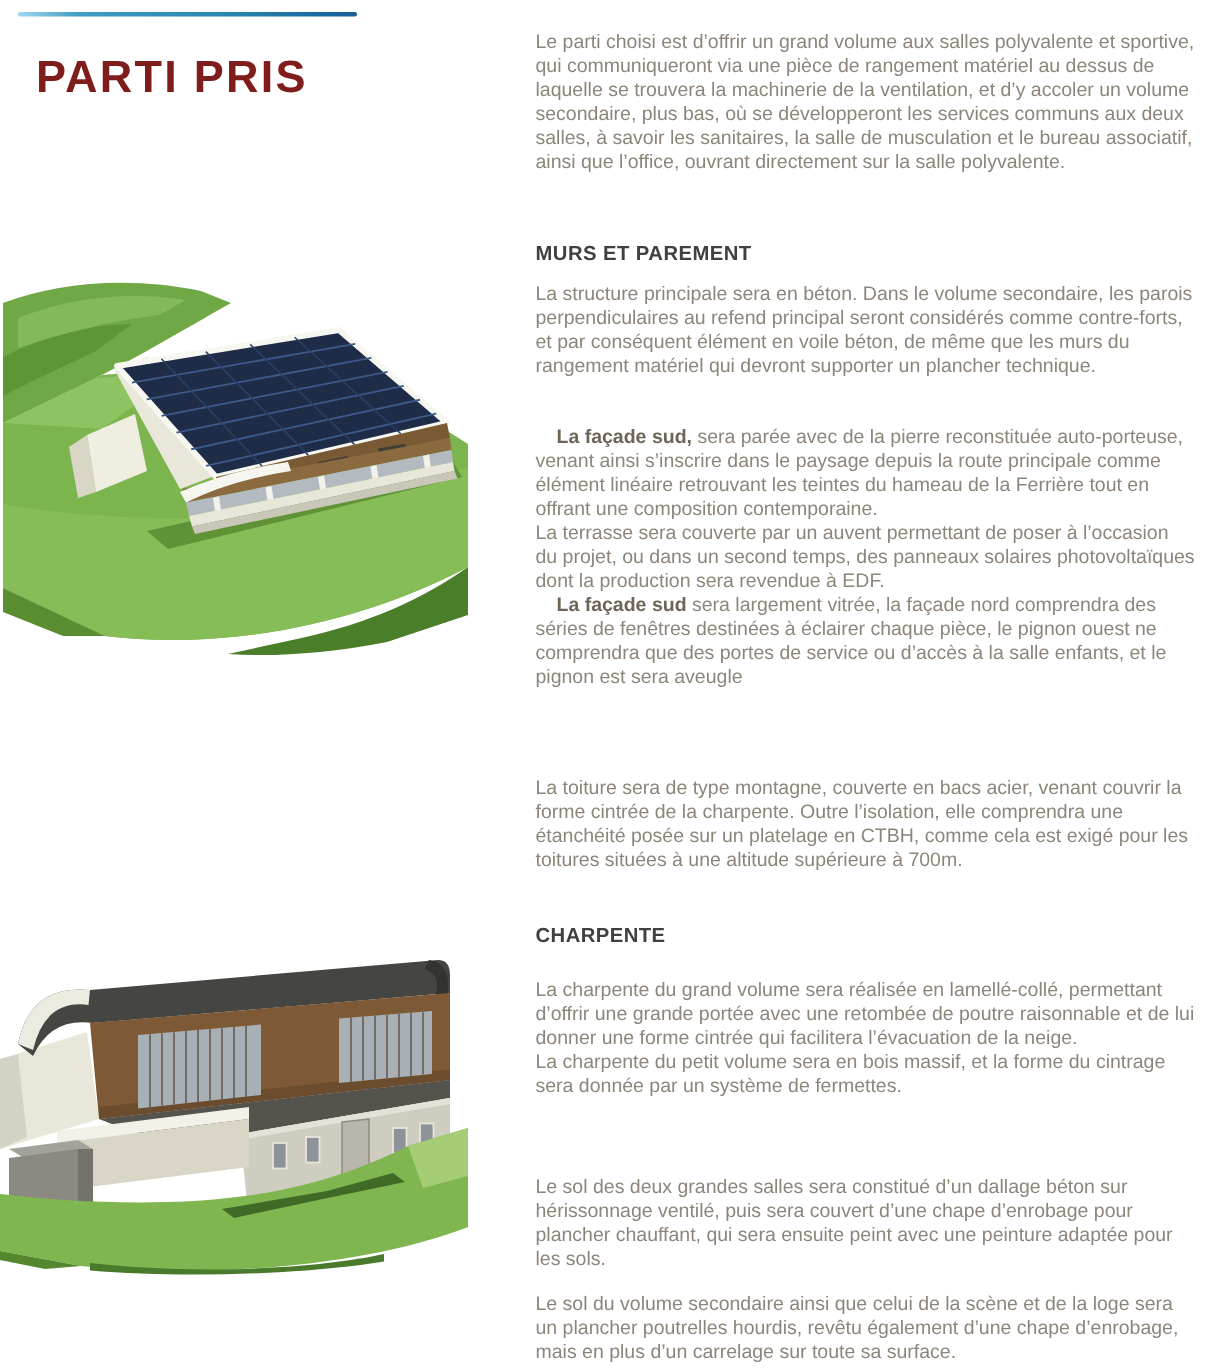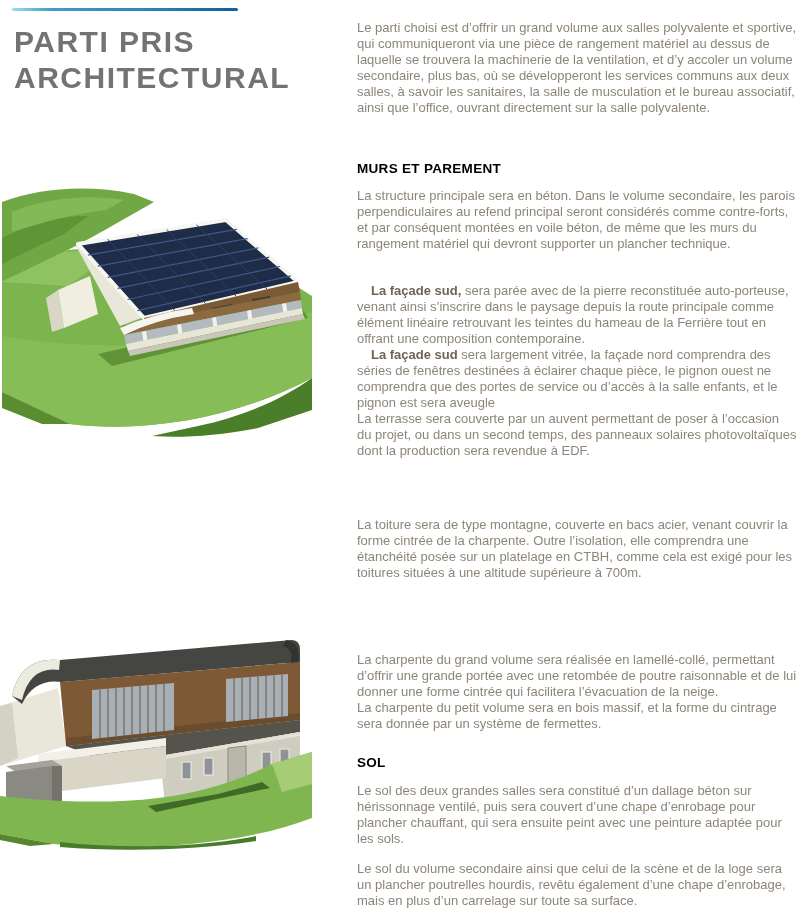--- a/index.html
+++ b/index.html
@@ -17,9 +17,9 @@
     border-radius:2px;
   }
   .doc-title{
-    position:absolute;left:14px;top:24px;margin:0;
+    position:absolute;left:14px;top:24px;margin:10px;
     font-size:30px;line-height:36px;font-weight:700;
-    letter-spacing:1.5px;color:#737373;
+    letter-spacing:1.5px;color:#7f1d1d;
   }
   
   .text-col{position:absolute;left:357px;top:0;width:440px;height:678px;}

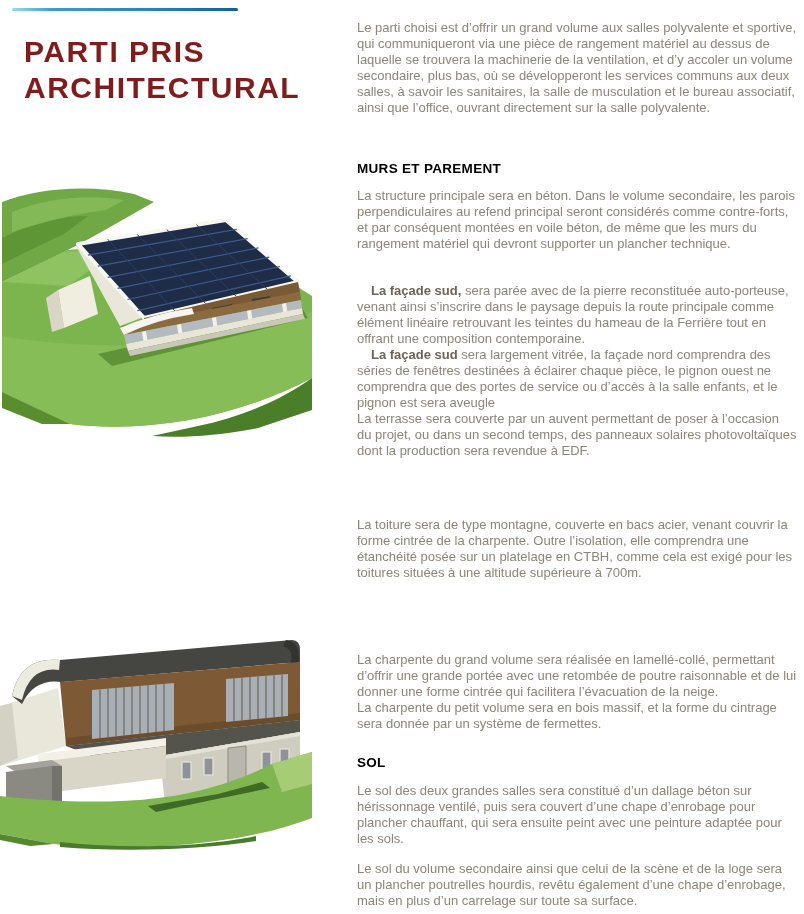--- a/index.html
+++ b/index.html
@@ -48,7 +48,7 @@
 
   <header>
     <div class="accent-line"></div>
-    <h1 class="doc-title"><span>PARTI PRIS</span><br><span>ARCHITECTURAL</span></h1>
+    <h1 class="doc-title"><span>PARTI PRIS</span><br></h1>
   </header>
 
   <figure class="render render-1">

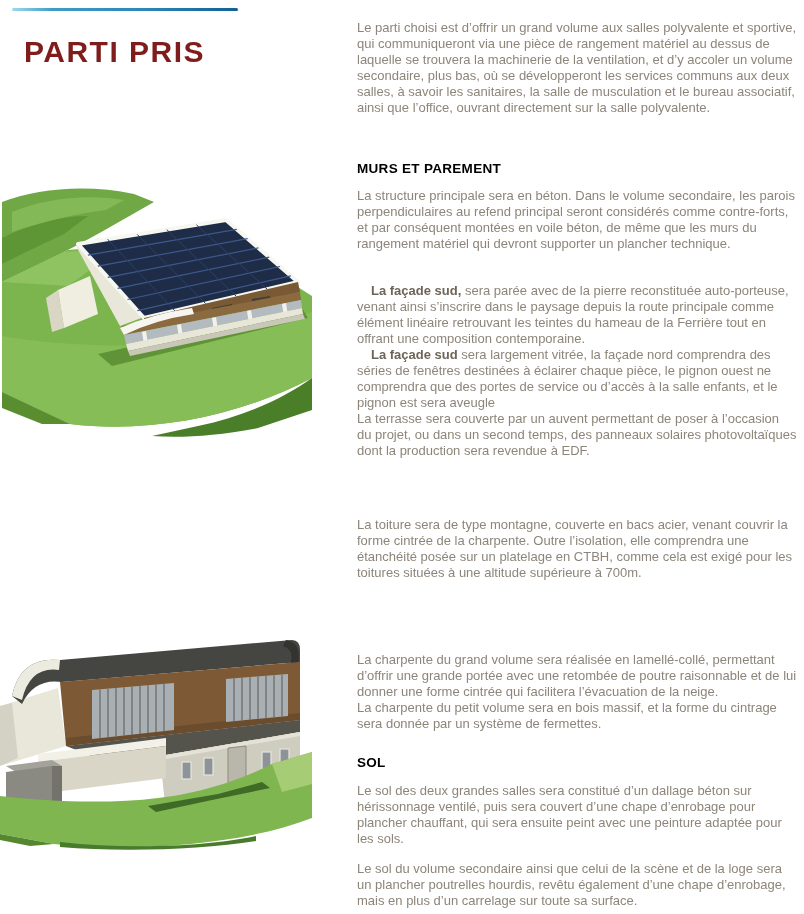--- a/index.html
+++ b/index.html
@@ -26,7 +26,7 @@
   .text-col h2{
     position:absolute;margin:0;width:100%;
     font-size:13.5px;line-height:16px;font-weight:700;
-    letter-spacing:.3px;color:#000000;
+    letter-spacing:.3px;color:#404040;
   }
   .body{
     position:absolute;margin:0;width:100%;

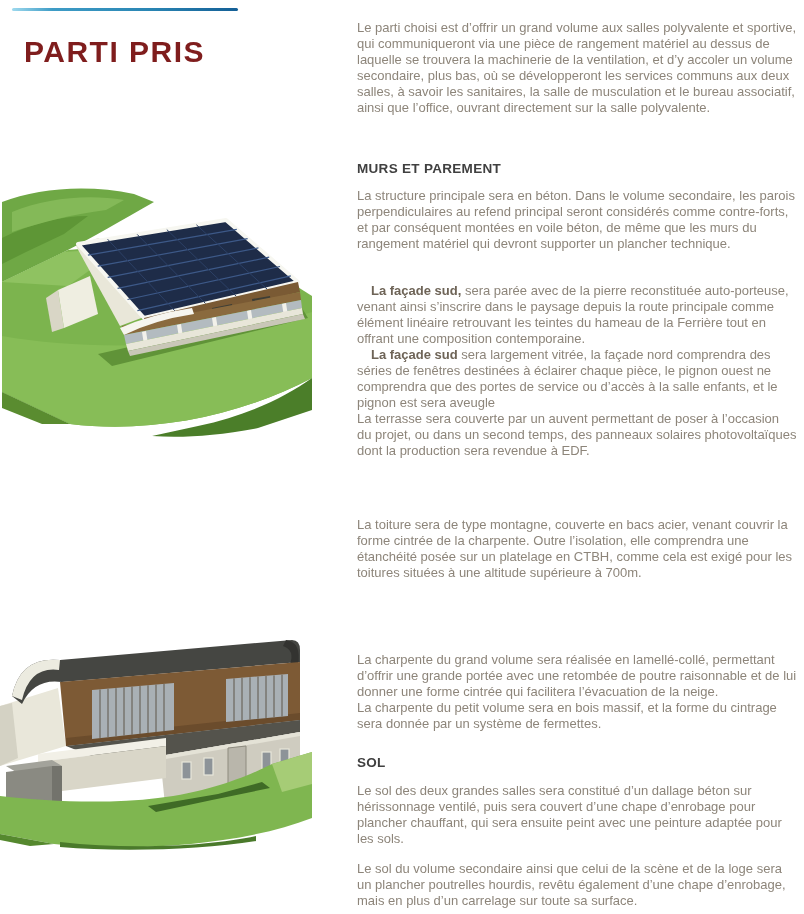--- a/index.html
+++ b/index.html
@@ -193,7 +193,7 @@
     <p class="body" style="top:20px">Le parti choisi est d’offrir un grand volume aux salles polyvalente et sportive, qui communiqueront via une pièce de rangement matériel au dessus de laquelle se trouvera la machinerie de la ventilation, et d’y accoler un volume secondaire, plus bas, où se développeront les services communs aux deux salles, à savoir les sanitaires, la salle de musculation et le bureau associatif, ainsi que l’office, ouvrant directement sur la salle polyvalente.</p>
 
     <h2 style="top:161px">MURS ET PAREMENT</h2>
-    <p class="body" style="top:188px">La structure principale sera en béton. Dans le volume secondaire, les parois perpendiculaires au refend principal seront considérés comme contre-forts, et par conséquent montées en voile béton, de même que les murs du rangement matériel qui devront supporter un plancher technique.</p>
+    <p class="body" style="top:188px">La structure principale sera en béton. Dans le volume secondaire, les parois perpendiculaires au refend principal seront considérés comme contre-forts, et par conséquent élément en voile béton, de même que les murs du rangement matériel qui devront supporter un plancher technique.</p>
 
     <div class="body" style="top:283px">
         <p><span class="b">La façade sud,</span><span> sera parée avec de la pierre reconstituée auto-porteuse, venant ainsi s’inscrire dans le paysage depuis la route principale comme élément linéaire retrouvant les teintes du hameau de la Ferrière tout en offrant une composition contemporaine.</span></p>

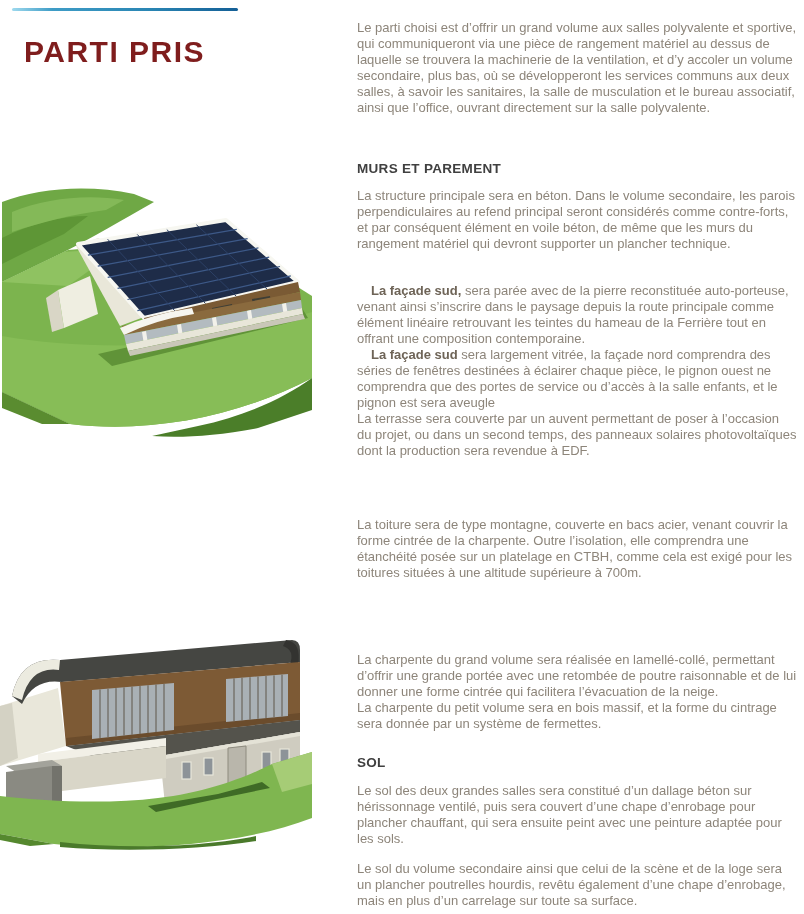--- a/index.html
+++ b/index.html
@@ -197,8 +197,8 @@
 
     <div class="body" style="top:283px">
         <p><span class="b">La façade sud,</span><span> sera parée avec de la pierre reconstituée auto-porteuse, venant ainsi s’inscrire dans le paysage depuis la route principale comme élément linéaire retrouvant les teintes du hameau de la Ferrière tout en offrant une composition contemporaine.</span></p>
+        <p>La terrasse sera couverte par un auvent permettant de poser à l’occasion du projet, ou dans un second temps, des panneaux solaires photovoltaïques dont la production sera revendue à EDF.</p>
         <p><span class="b">La façade sud</span><span> sera largement vitrée, la façade nord comprendra des séries de fenêtres destinées à éclairer chaque pièce, le pignon ouest ne comprendra que des portes de service ou d’accès à la salle enfants, et le pignon est sera aveugle</span></p>
-        <p>La terrasse sera couverte par un auvent permettant de poser à l’occasion du projet, ou dans un second temps, des panneaux solaires photovoltaïques dont la production sera revendue à EDF.</p>
       </div>
 
     <p class="body" style="top:517px">La toiture sera de type montagne, couverte en bacs acier, venant couvrir la forme cintrée de la charpente. Outre l’isolation, elle comprendra une étanchéité posée sur un platelage en CTBH, comme cela est exigé pour les toitures situées à une altitude supérieure à 700m.</p>

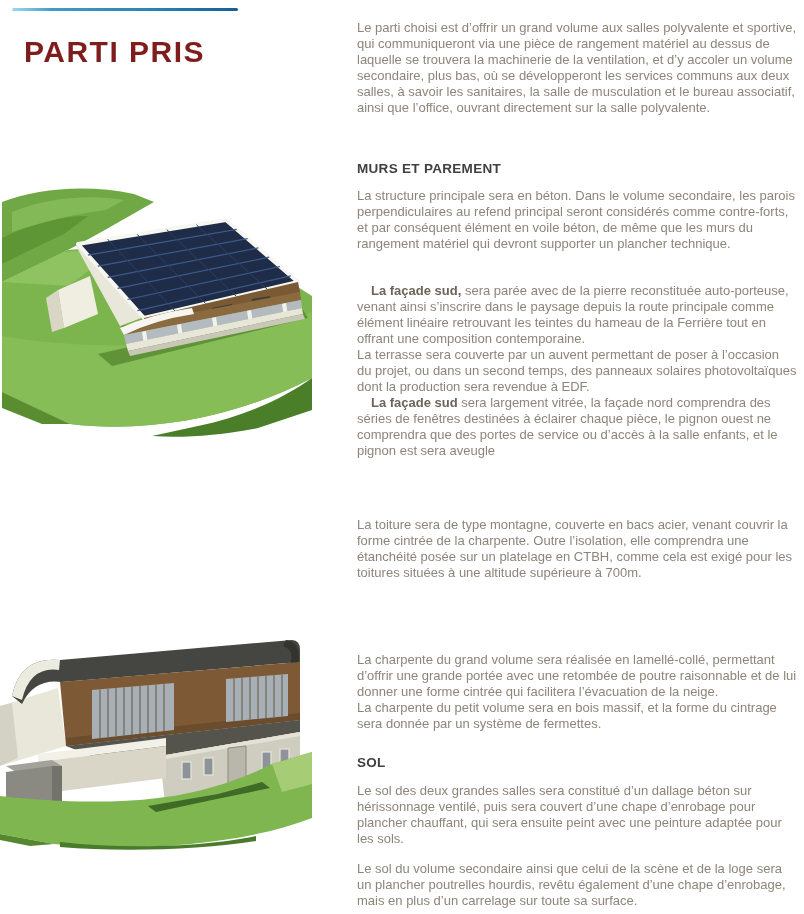--- a/index.html
+++ b/index.html
@@ -203,6 +203,7 @@
 
     <p class="body" style="top:517px">La toiture sera de type montagne, couverte en bacs acier, venant couvrir la forme cintrée de la charpente. Outre l’isolation, elle comprendra une étanchéité posée sur un platelage en CTBH, comme cela est exigé pour les toitures situées à une altitude supérieure à 700m.</p>
 
+    <h2 style="top:616px">CHARPENTE</h2>
     <div class="body" style="top:652px">
         <p>La charpente du grand volume sera réalisée en lamellé-collé, permettant d’offrir une grande portée avec une retombée de poutre raisonnable et de lui donner une forme cintrée qui facilitera l’évacuation de la neige.</p>
         <p>La charpente du petit volume sera en bois massif, et la forme du cintrage sera donnée par un système de fermettes.</p>

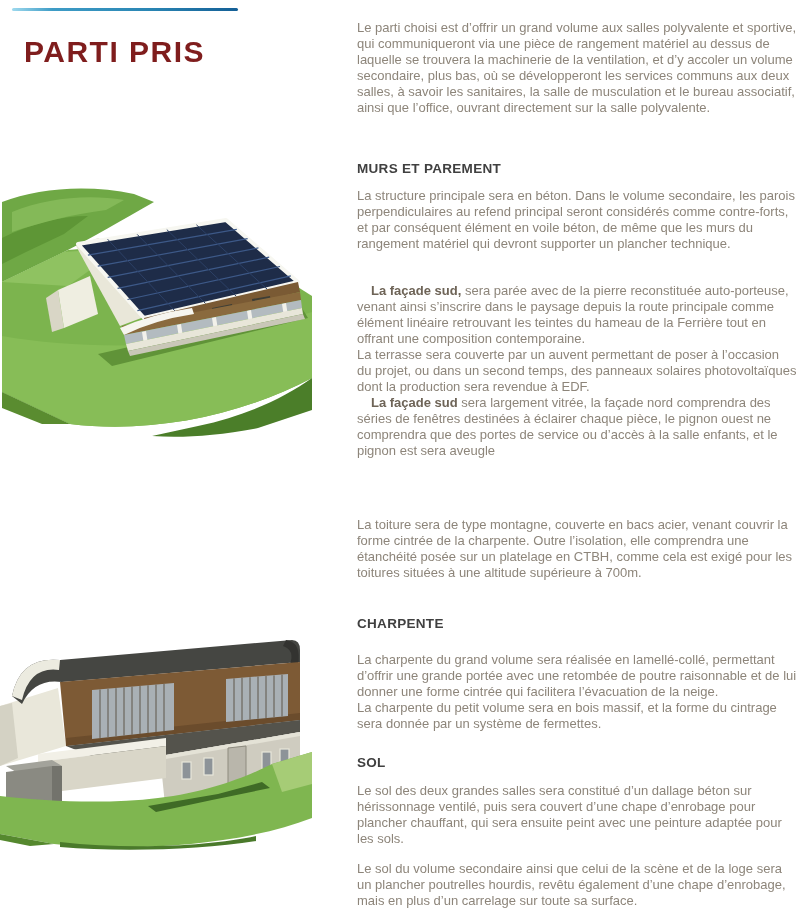--- a/index.html
+++ b/index.html
@@ -209,7 +209,6 @@
         <p>La charpente du petit volume sera en bois massif, et la forme du cintrage sera donnée par un système de fermettes.</p>
       </div>
 
-    <h2 style="top:755px">SOL</h2>
     <p class="body" style="top:783px">Le sol des deux grandes salles sera constitué d’un dallage béton sur hérissonnage ventilé, puis sera couvert d’une chape d’enrobage pour plancher chauffant, qui sera ensuite peint avec une peinture adaptée pour les sols.</p>
     <p class="body" style="top:861px">Le sol du volume secondaire ainsi que celui de la scène et de la loge sera un plancher poutrelles hourdis, revêtu également d’une chape d’enrobage, mais en plus d’un carrelage sur toute sa surface.</p>
 

